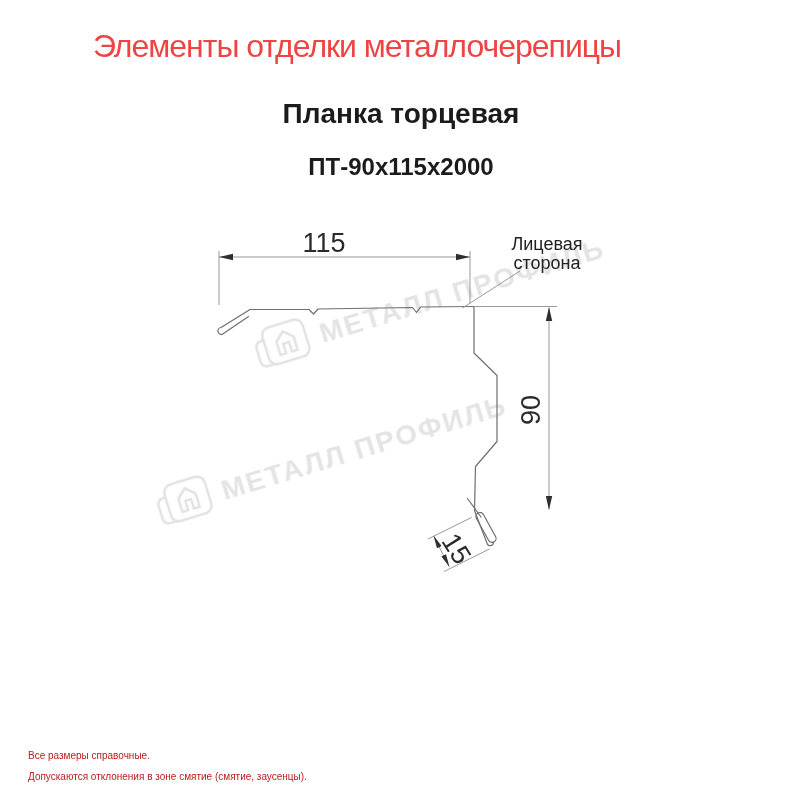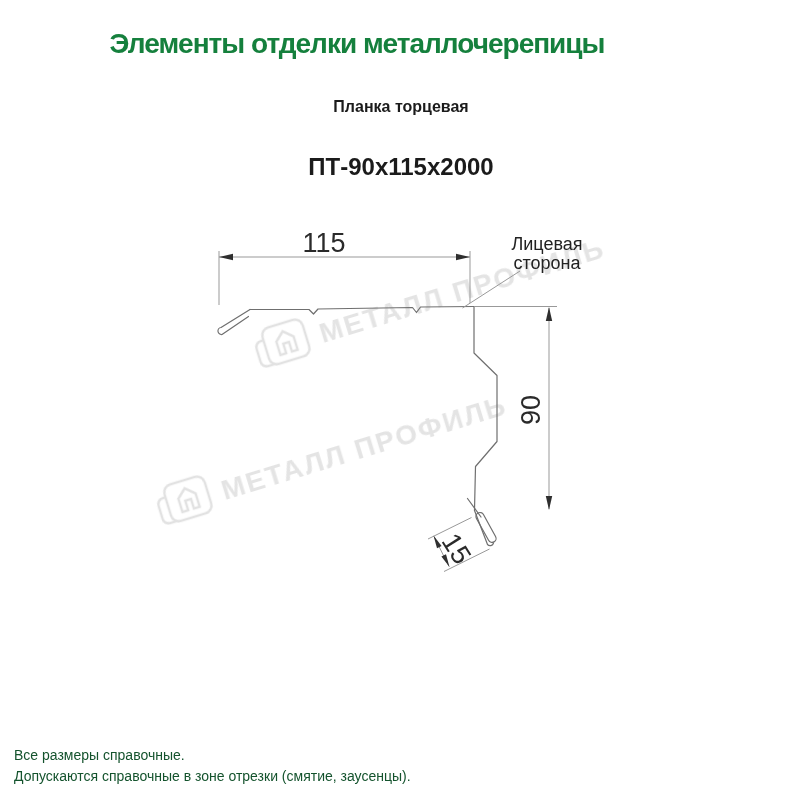--- a/index.html
+++ b/index.html
@@ -8,7 +8,7 @@
 
   
   .title{position:absolute;left:357px;top:28px;transform:translateX(-50%);
-         font-size:28px;font-weight:bold;letter-spacing:-1px;white-space:nowrap;color:#15803d;z-index:4;}
+         font-size:32px;font-weight:normal;letter-spacing:-1px;white-space:nowrap;color:#ef4444;z-index:4;}
   .subtitle{position:absolute;left:401px;top:98px;transform:translateX(-50%);
             font-size:16px;font-weight:bold;white-space:nowrap;color:#1b1b1b;z-index:4;}
   .product{position:absolute;left:401px;top:153px;transform:translateX(-50%);

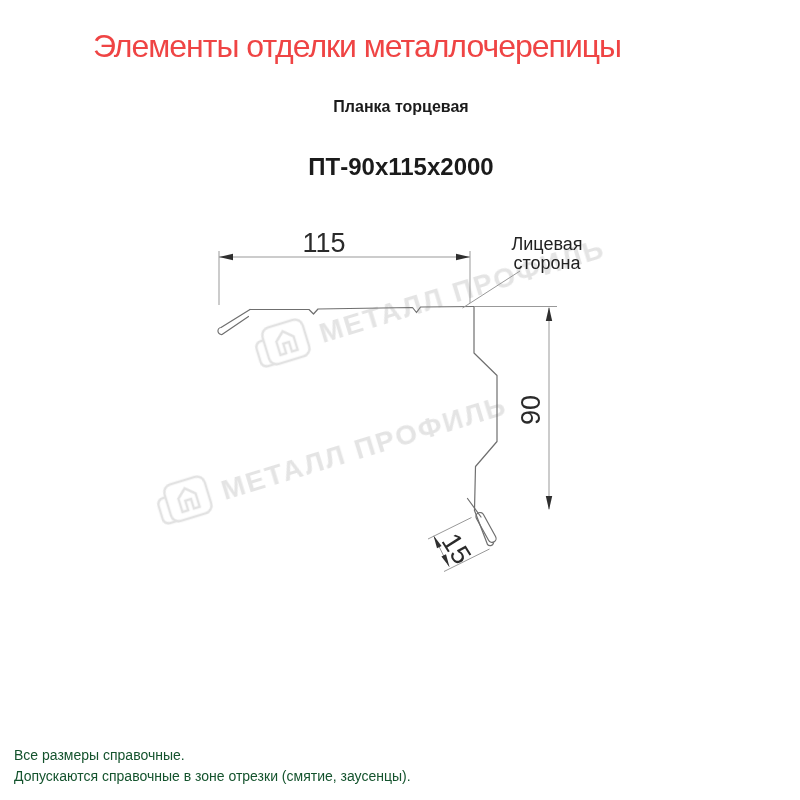--- a/index.html
+++ b/index.html
@@ -10,7 +10,7 @@
   .title{position:absolute;left:357px;top:28px;transform:translateX(-50%);
          font-size:32px;font-weight:normal;letter-spacing:-1px;white-space:nowrap;color:#ef4444;z-index:4;}
   .subtitle{position:absolute;left:401px;top:98px;transform:translateX(-50%);
-            font-size:16px;font-weight:bold;white-space:nowrap;color:#1b1b1b;z-index:4;}
+            font-size:28px;font-weight:bold;white-space:nowrap;color:#1b1b1b;z-index:4;}
   .product{position:absolute;left:401px;top:153px;transform:translateX(-50%);
            font-size:24px;font-weight:bold;white-space:nowrap;color:#1b1b1b;z-index:4;}
 

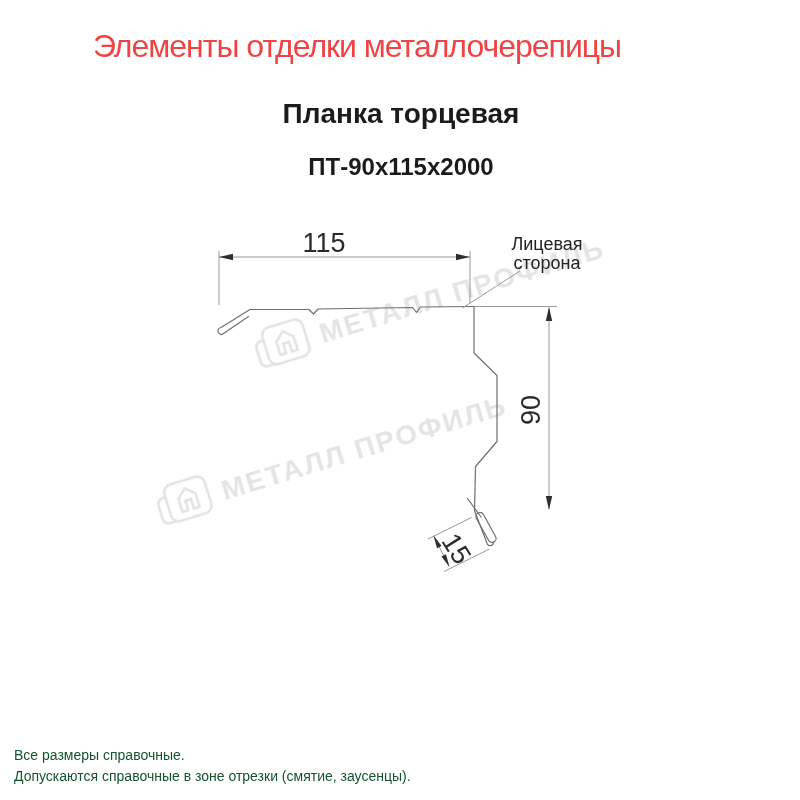--- a/index.html
+++ b/index.html
@@ -34,7 +34,7 @@
               color:#222;z-index:3;}
 
   
-  .footer{position:absolute;left:14px;top:745px;font-size:14px;line-height:21px;color:#14532d;z-index:4;}
+  .footer{position:absolute;left:28px;top:745px;font-size:10px;line-height:21px;color:#b91c1c;z-index:4;}
 </style>
 </head>
 <body>

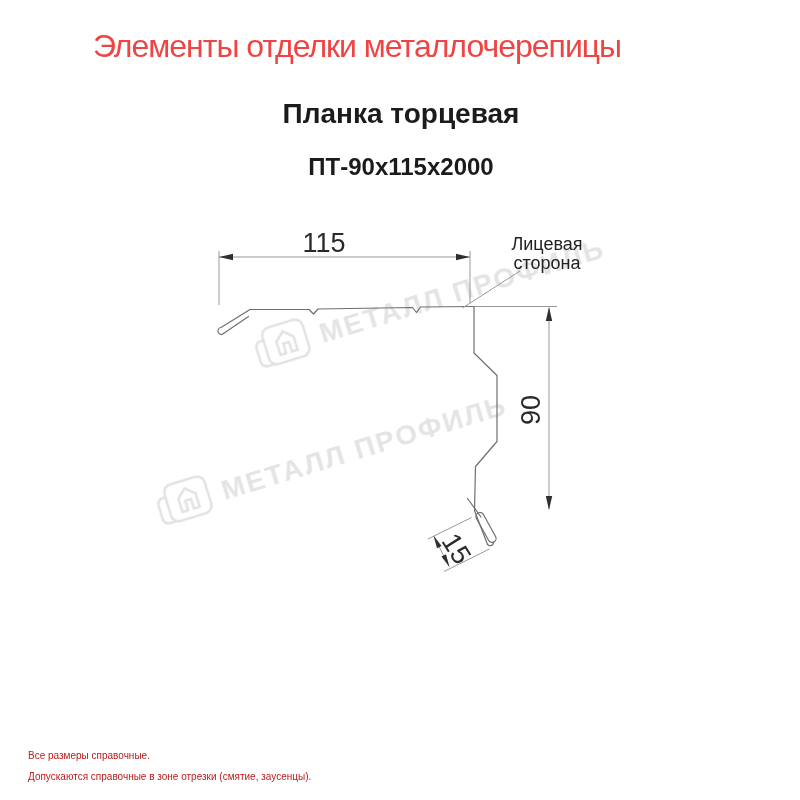--- a/index.html
+++ b/index.html
@@ -122,7 +122,7 @@
 
   <div class="footer">
     <div>Все размеры справочные.</div>
-    <div>Допускаются справочные в зоне отрезки (смятие, заусенцы).</div>
+    <div>Допускаются отклонения в зоне смятие (смятие, заусенцы).</div>
   </div>
 
 </div>

